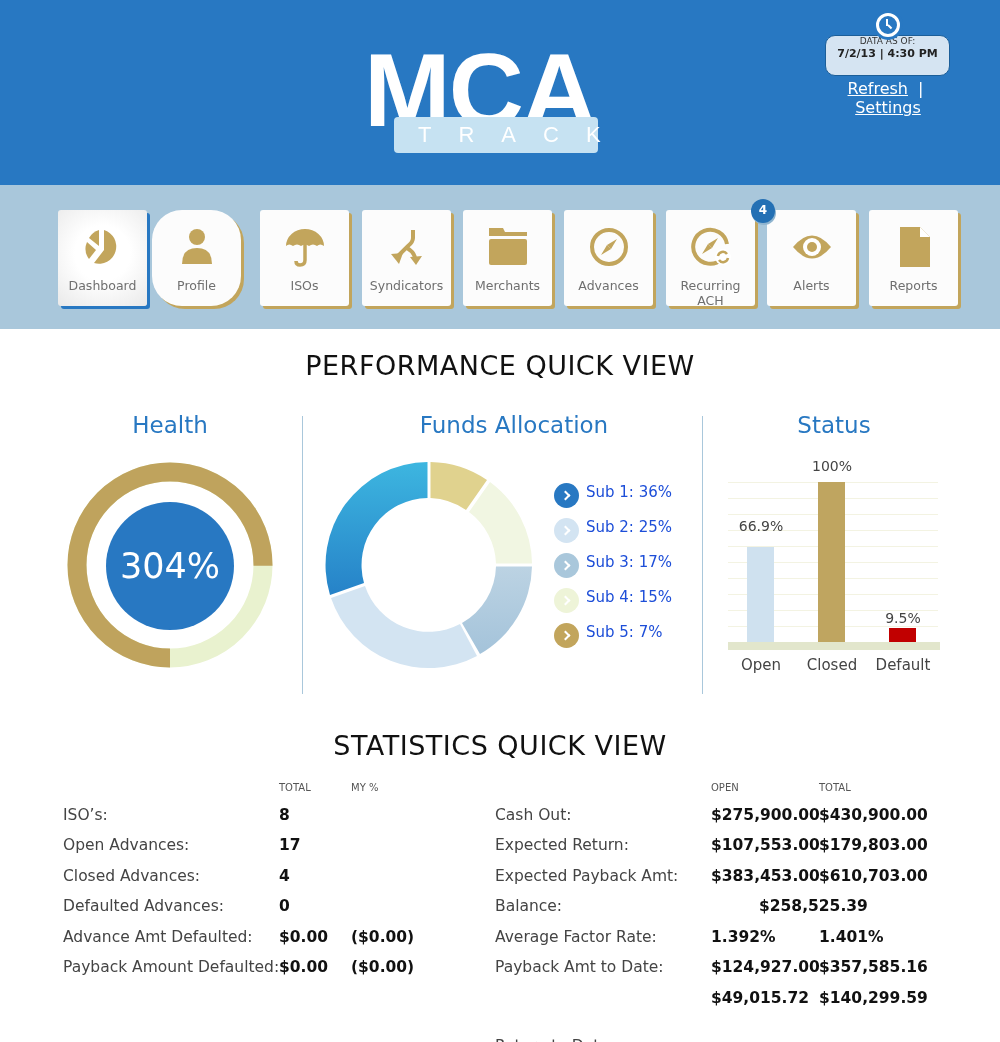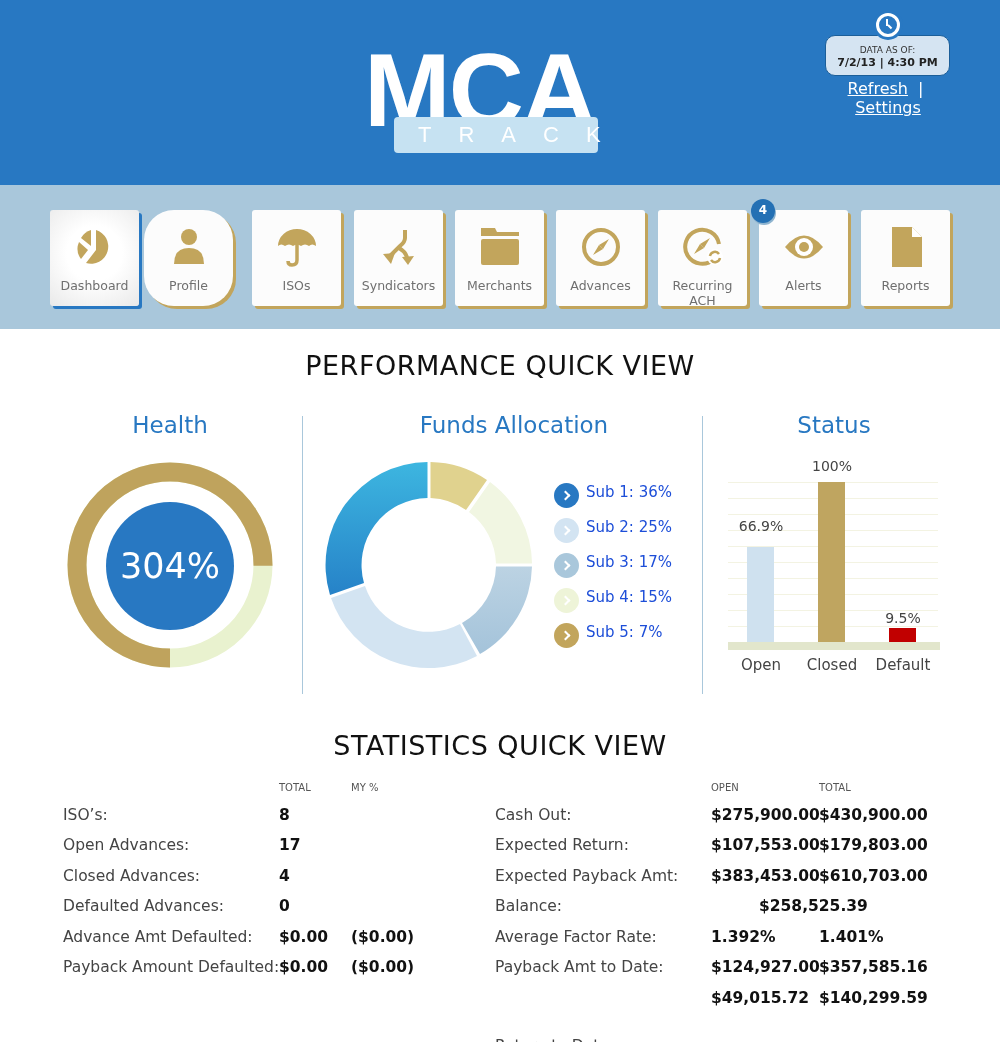--- a/index.html
+++ b/index.html
@@ -13,7 +13,7 @@
   .clock-face { width: 24px; height: 24px; border: 3px solid #fff; border-radius: 50%; position: relative; }
   .clock-face:before { content: ""; position: absolute; left: 7px; top: 3px; width: 2px; height: 7px; background: #fff; }
   .clock-face:after { content: ""; position: absolute; left: 8px; top: 9px; width: 2px; height: 5px; background: #fff; transform: rotate(-45deg); transform-origin: top; }
-  .data-label { font-size: 9px; color: #333; margin-top: 9px; line-height: 11px; }
+  .data-label { font-size: 9px; color: #333; margin-top: 0; line-height: 11px; }
   .data-value { font-size: 11px; font-weight: bold; color: #222; line-height: 13px; }
   .header-links { position: absolute; left: 826px; top: 79px; width: 124px; text-align: center; font-size: 16px; color: #fff; }
   .header-links a { color: #fff; text-decoration: underline; }

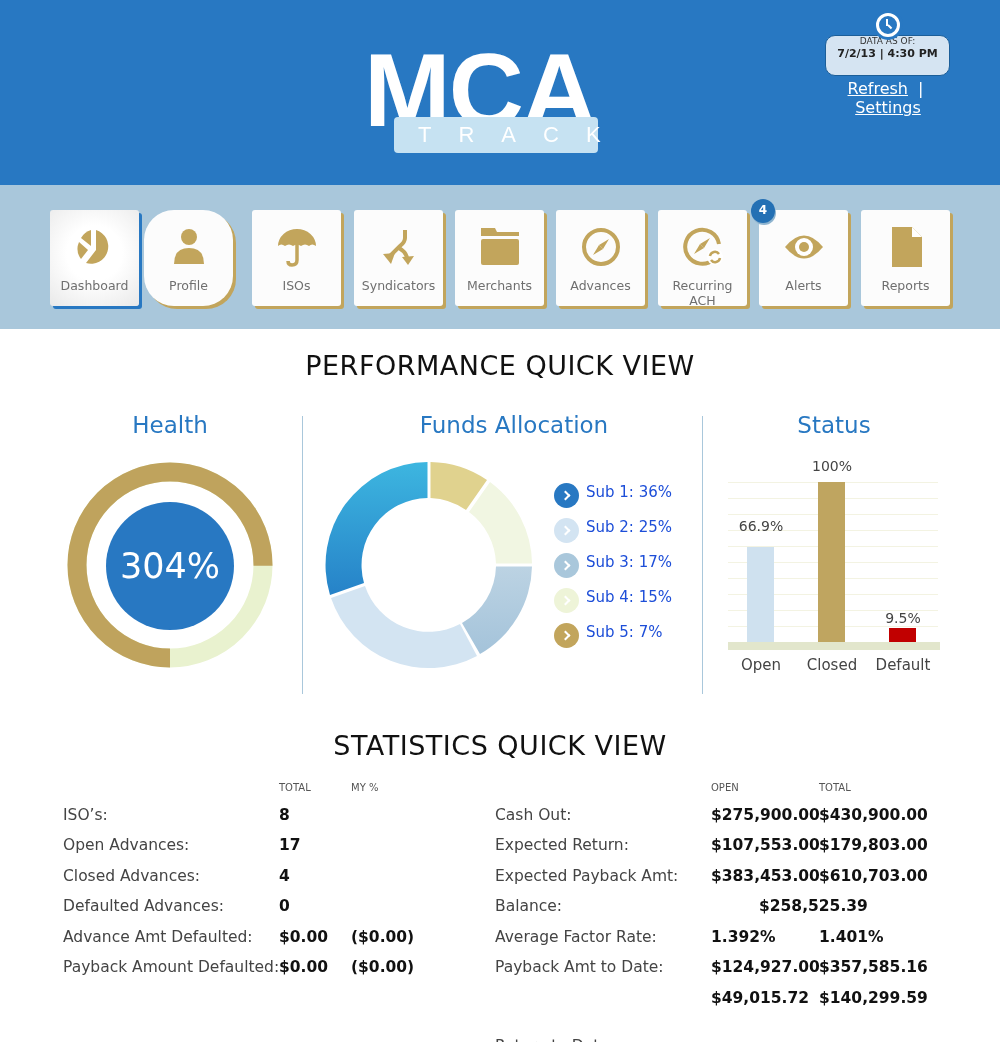--- a/index.html
+++ b/index.html
@@ -18,7 +18,7 @@
   .header-links { position: absolute; left: 826px; top: 79px; width: 124px; text-align: center; font-size: 16px; color: #fff; }
   .header-links a { color: #fff; text-decoration: underline; }
   .nav { position: absolute; left: 0; top: 185px; width: 1000px; height: 144px; background: #a9c7db; }
-  .tile { position: absolute; top: 25px; width: 89px; height: 96px; background: #fcfcfc; border-radius: 3px; box-shadow: 3px 3px 0 #c2a55c; text-align: center; }
+  .tile { position: absolute; top: 25px; width: 89px; height: 96px; background: #fcfcfc; border-radius: 3px; box-shadow: 3px 3px 0 #c2a55c; text-align: center; margin-left: 8px; }
   .tile.active { background: radial-gradient(circle at 50% 45%, #fff 40%, #e9e9e9 100%); box-shadow: 3px 3px 0 #2878c2; }
   .tile svg { position: absolute; left: 24px; top: 16px; }
   .tile-label { position: absolute; left: 0; right: 0; top: 68px; font-size: 12.5px; color: #6f6f6f; }

